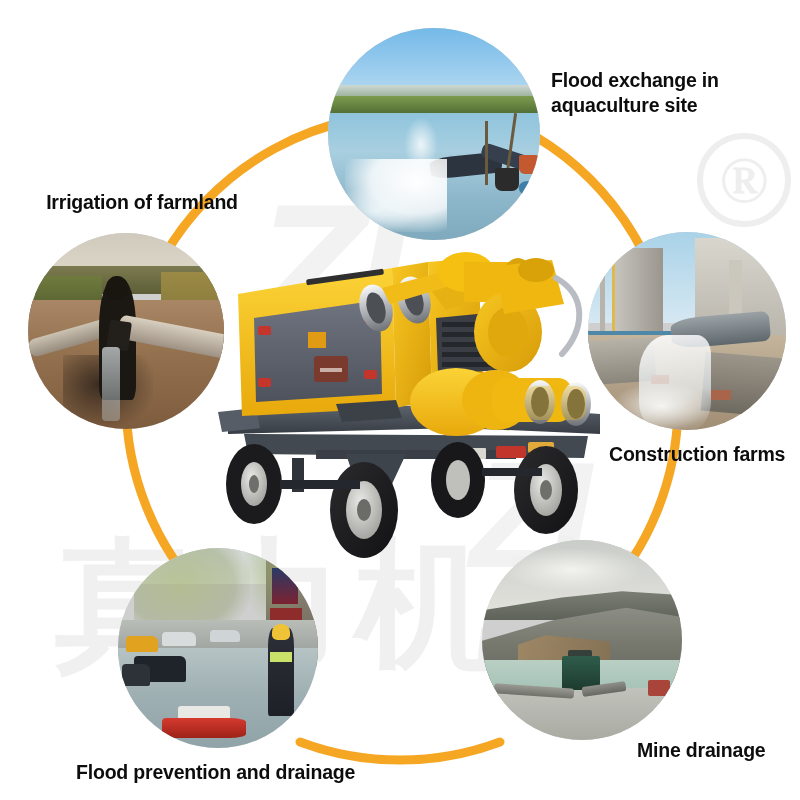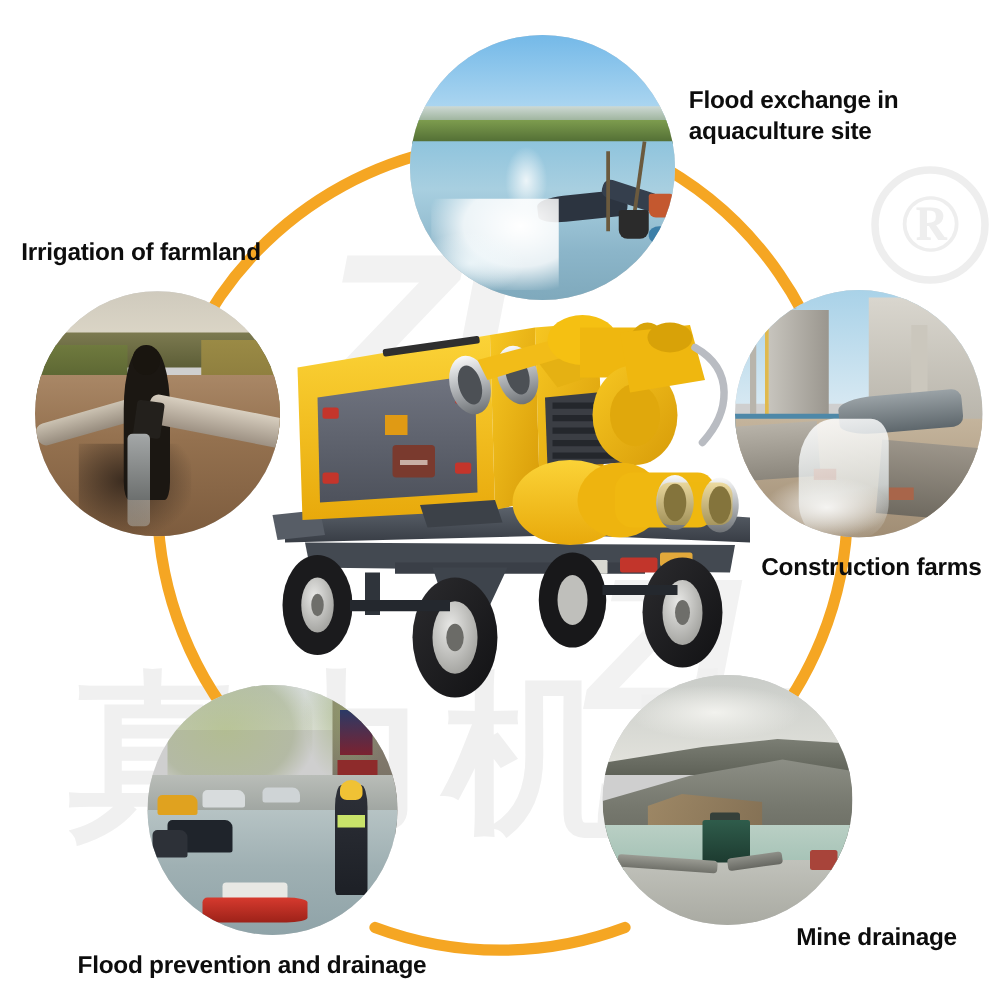--- a/index.html
+++ b/index.html
@@ -46,7 +46,7 @@
     color:#0d0d0d; line-height:25px; letter-spacing:-0.2px;
   }
   .lbl-aqua  { left:551px; top:68px;  width:240px; }
-  .lbl-irrig { left:17px;  top:190px; width:250px; }
+  .lbl-irrig { left:17px;  top:190px; width:250px;text-align:center; }
   .lbl-const { left:609px; top:442px; width:190px; }
   .lbl-mine  { left:637px; top:738px; width:170px; }
   .lbl-flood { left:62px;  top:760px; width:330px; }

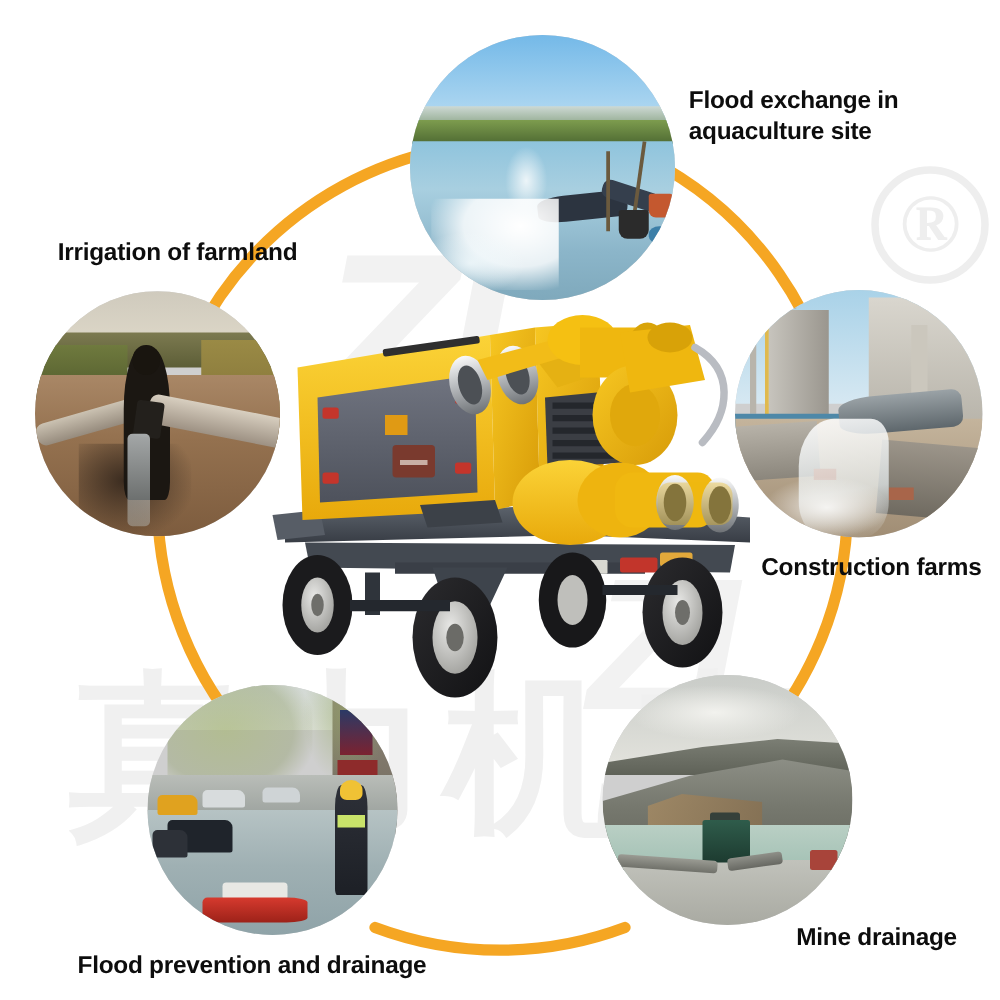--- a/index.html
+++ b/index.html
@@ -49,7 +49,7 @@
   .lbl-irrig { left:17px;  top:190px; width:250px;text-align:center; }
   .lbl-const { left:609px; top:442px; width:190px; }
   .lbl-mine  { left:637px; top:738px; width:170px; }
-  .lbl-flood { left:62px;  top:760px; width:330px; }
+  .lbl-flood { left:76px;  top:760px; width:330px; }
 
   
   .photo {

